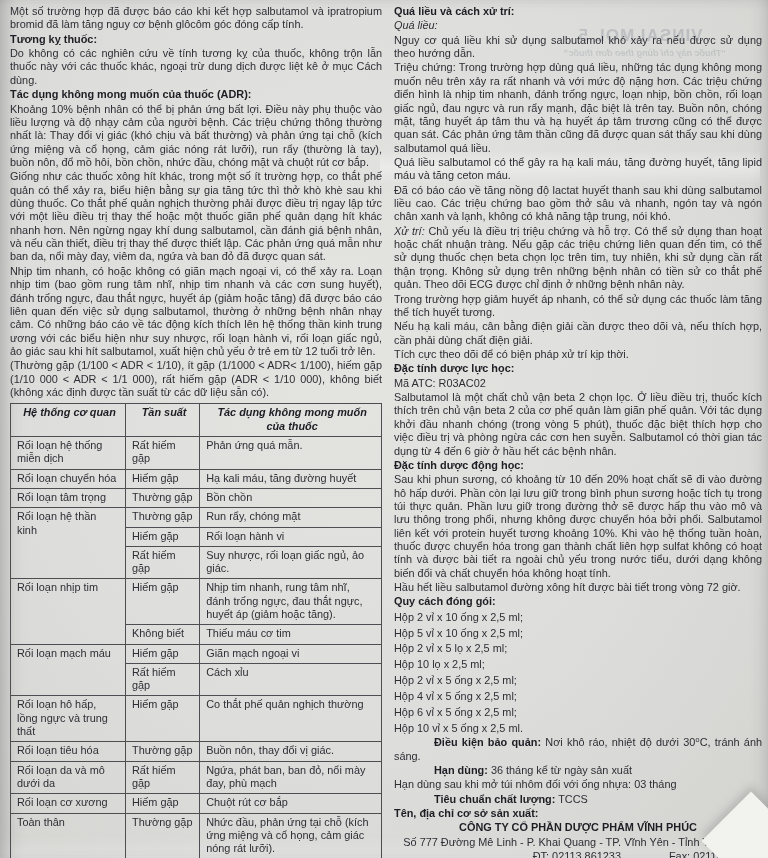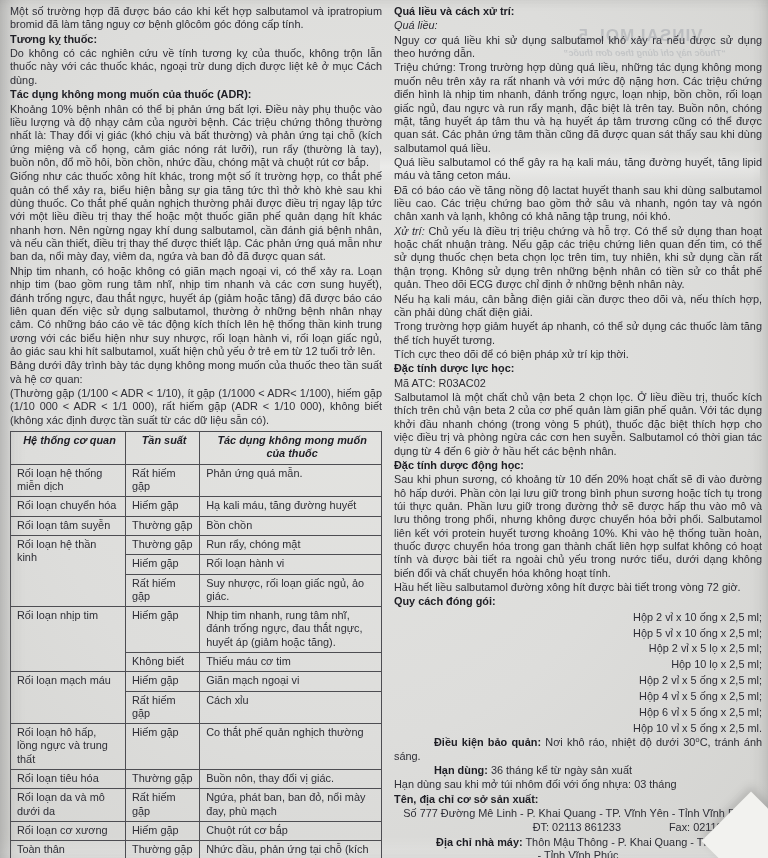--- a/index.html
+++ b/index.html
@@ -177,8 +177,8 @@
       <p>Quá liều salbutamol có thể gây ra hạ kali máu, tăng đường huyết, tăng lipid máu và tăng ceton máu.</p>
       <p>Đã có báo cáo về tăng nồng độ lactat huyết thanh sau khi dùng salbutamol liều cao. Các triệu chứng bao gồm thở sâu và nhanh, ngón tay và ngón chân xanh và lạnh, không có khả năng tập trung, nói khó.</p>
       <p><i class="ital">Xử trí:</i> <span>Chủ yếu là điều trị triệu chứng và hỗ trợ. Có thể sử dụng than hoạt hoặc chất nhuận tràng. Nếu gặp các triệu chứng liên quan đến tim, có thể sử dụng thuốc chẹn beta chọn lọc trên tim, tuy nhiên, khi sử dụng cần rất thận trọng. Không sử dụng trên những bệnh nhân có tiền sử co thắt phế quản. Theo dõi ECG được chỉ định ở những bệnh nhân này.</span></p>
+      <p>Trong trường hợp giảm huyết áp nhanh, có thể sử dụng các thuốc làm tăng thể tích huyết tương.</p>
       <p>Nếu hạ kali máu, cân bằng điện giải cần được theo dõi và, nếu thích hợp, cần phải dùng chất điện giải.</p>
-      <p>Trong trường hợp giảm huyết áp nhanh, có thể sử dụng các thuốc làm tăng thể tích huyết tương.</p>
       <p>Tích cực theo dõi để có biện pháp xử trí kịp thời.</p>
       <p><b class="h">Đặc tính dược lực học:</b></p>
       <p>Mã ATC: R03AC02</p>

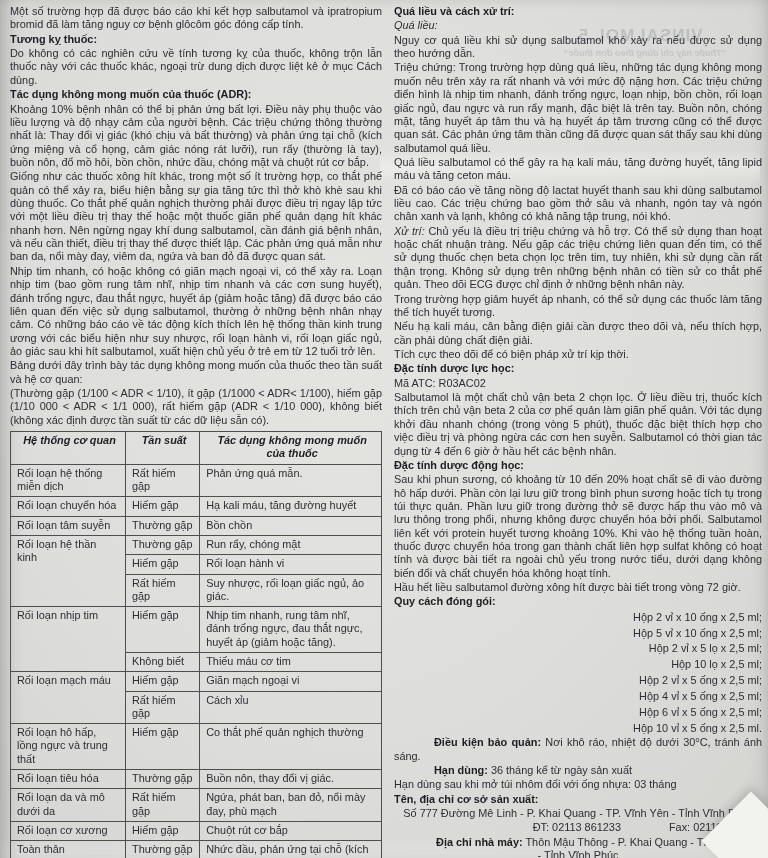--- a/index.html
+++ b/index.html
@@ -81,7 +81,6 @@
       <p>Khoảng 10% bệnh nhân có thể bị phản ứng bất lợi. Điều này phụ thuộc vào liều lượng và độ nhạy cảm của người bệnh. Các triệu chứng thông thường nhất là: Thay đổi vị giác (khó chịu và bất thường) và phản ứng tại chỗ (kích ứng miệng và cổ họng, cảm giác nóng rát lưỡi), run rẩy (thường là tay), buồn nôn, đổ mồ hôi, bồn chồn, nhức đầu, chóng mặt và chuột rút cơ bắp.</p>
       <p>Giống như các thuốc xông hít khác, trong một số ít trường hợp, co thắt phế quản có thể xảy ra, biểu hiện bằng sự gia tăng tức thì thở khò khè sau khi dùng thuốc. Co thắt phế quản nghịch thường phải được điều trị ngay lập tức với một liều điều trị thay thế hoặc một thuốc giãn phế quản dạng hít khác nhanh hơn. Nên ngừng ngay khí dung salbutamol, cần đánh giá bệnh nhân, và nếu cần thiết, điều trị thay thế được thiết lập. Các phản ứng quá mẫn như ban da, nổi mày đay, viêm da, ngứa và ban đỏ đã được quan sát.</p>
       <p>Nhịp tim nhanh, có hoặc không có giãn mạch ngoại vi, có thể xảy ra. Loạn nhịp tim (bao gồm rung tâm nhĩ, nhịp tim nhanh và các cơn sung huyết), đánh trống ngực, đau thắt ngực, huyết áp (giảm hoặc tăng) đã được báo cáo liên quan đến việc sử dụng salbutamol, thường ở những bệnh nhân nhạy cảm. Có những báo cáo về tác động kích thích lên hệ thống thần kinh trung ương với các biểu hiện như suy nhược, rối loạn hành vi, rối loạn giấc ngủ, ảo giác sau khi hít salbutamol, xuất hiện chủ yếu ở trẻ em từ 12 tuổi trở lên.</p>
-      <p>Bảng dưới đây trình bày tác dụng không mong muốn của thuốc theo tần suất và hệ cơ quan:</p>
       <p>(Thường gặp (1/100 &lt; ADR &lt; 1/10), ít gặp (1/1000 &lt; ADR&lt; 1/100), hiếm gặp (1/10 000 &lt; ADR &lt; 1/1 000), rất hiếm gặp (ADR &lt; 1/10 000), không biết (không xác định được tần suất từ các dữ liệu sẵn có).</p>
 
       <table class="adr">

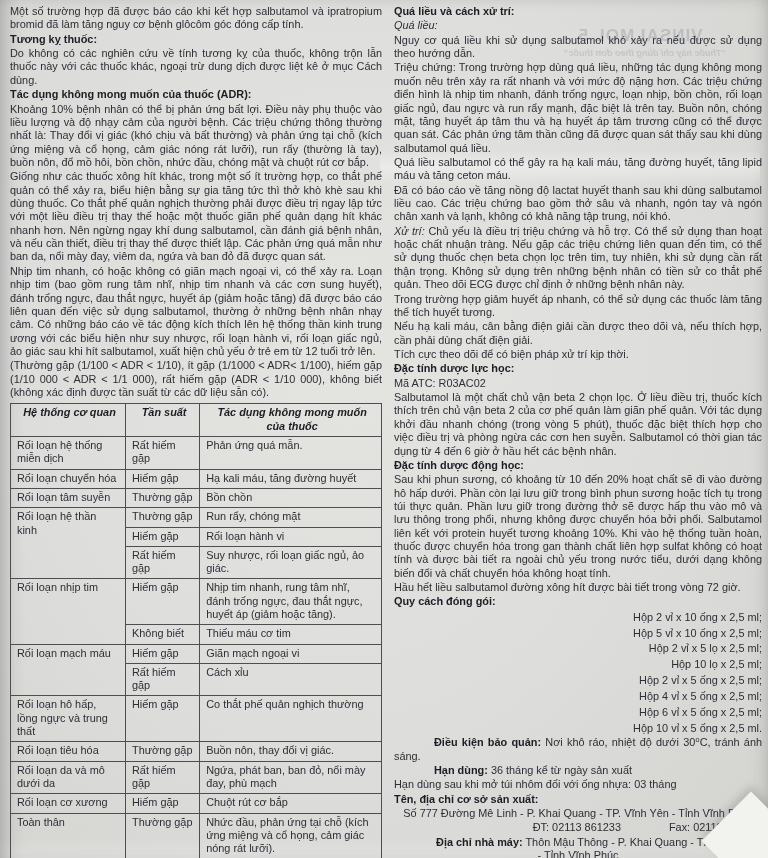--- a/index.html
+++ b/index.html
@@ -103,7 +103,7 @@
             <td>Hạ kali máu, tăng đường huyết</td>
           </tr>
           <tr>
-            <td>Rối loạn tâm suyễn</td>
+            <td>Rối loạn tâm trọng</td>
             <td>Thường gặp</td>
             <td>Bồn chồn</td>
           </tr>

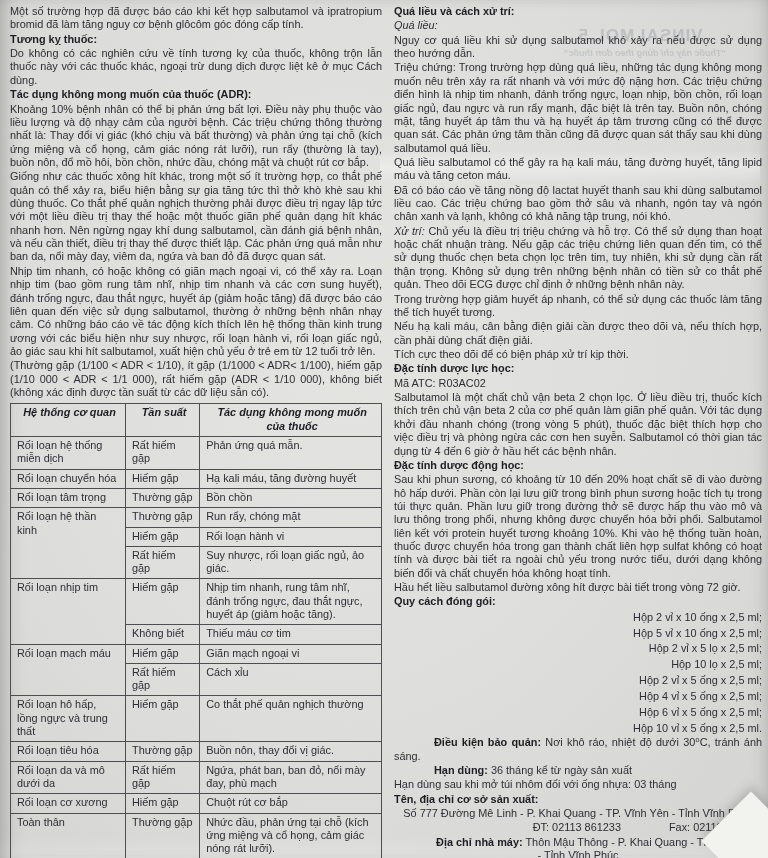--- a/index.html
+++ b/index.html
@@ -42,7 +42,7 @@
   .c-organ{width:31%;} .c-freq{width:20%;} .c-eff{width:49%;margin-top:36px;}
   .addr-center{text-align:center !important;}
   .phone-line{display:flex;justify-content:flex-end;gap:48px;text-align:center !important;}
-  .packs div{line-height:1.45;text-align:right;}
+  .packs div{line-height:1.45;}
   
   .ghost{
     position:absolute;color:rgba(110,120,132,.28);

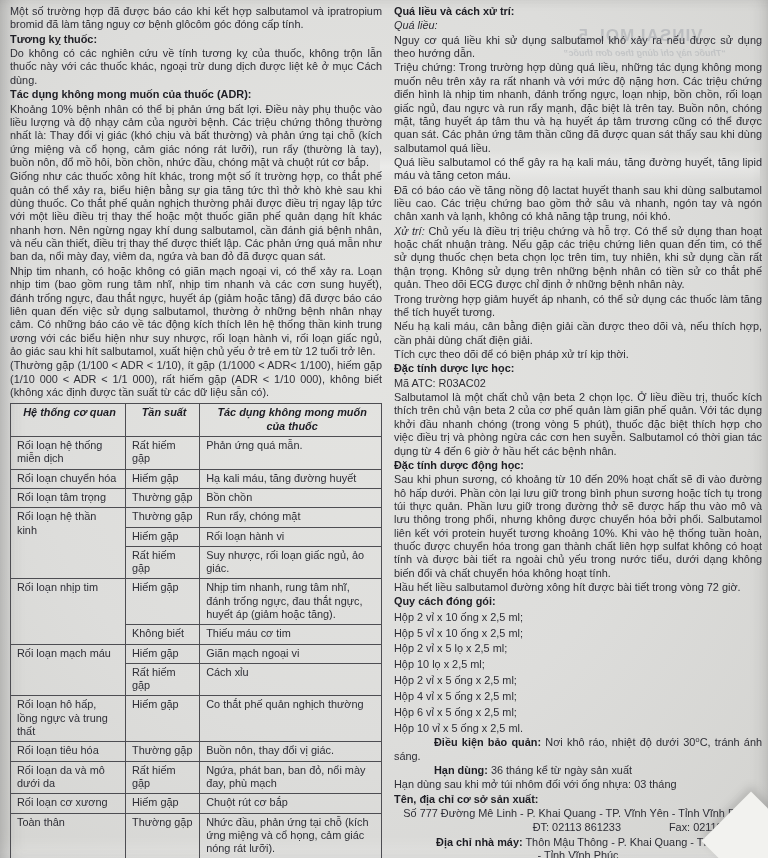--- a/index.html
+++ b/index.html
@@ -199,6 +199,7 @@
       <p><span class="lbl">Điều kiện bảo quản:</span> <span>Nơi khô ráo, nhiệt độ dưới 30⁰C, tránh ánh sáng.</span></p>
       <p><span class="lbl">Hạn dùng:</span> <span>36 tháng kể từ ngày sản xuất</span></p>
       <p>Hạn dùng sau khi mở túi nhôm đối với ống nhựa: 03 tháng</p>
+      <p><span class="lbl">Tiêu chuẩn chất lượng:</span> <span>TCCS</span></p>
       <p><b class="h">Tên, địa chỉ cơ sở sản xuất:</b></p>
       <p class="addr-center">Số 777 Đường Mê Linh - P. Khai Quang - TP. Vĩnh Yên - Tỉnh Vĩnh Phúc</p>
       <p class="phone-line">

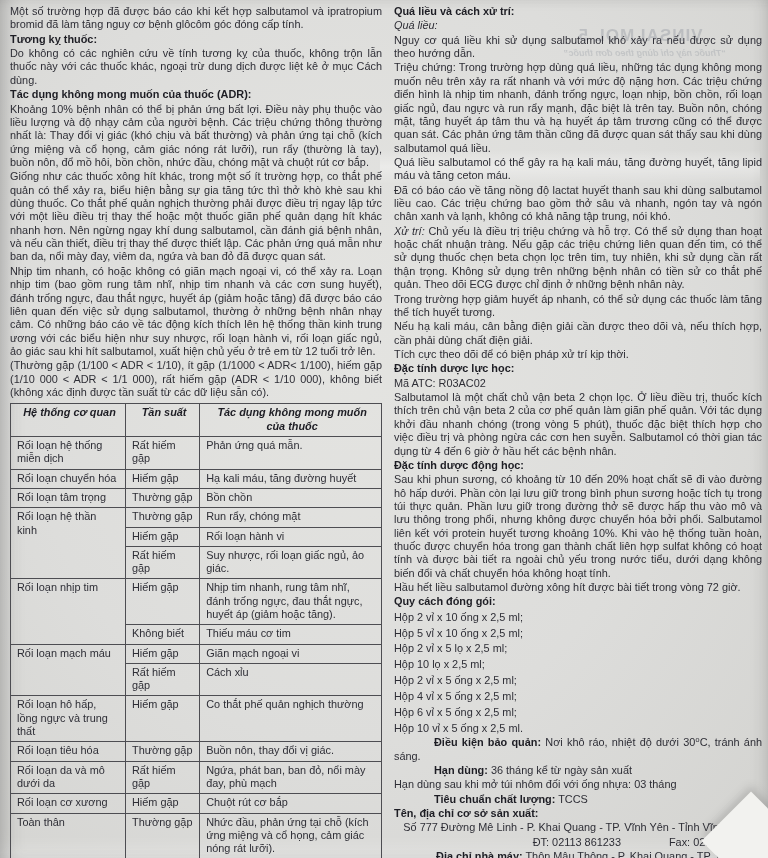--- a/index.html
+++ b/index.html
@@ -201,6 +201,7 @@
       <p>Hạn dùng sau khi mở túi nhôm đối với ống nhựa: 03 tháng</p>
       <p><span class="lbl">Tiêu chuẩn chất lượng:</span> <span>TCCS</span></p>
       <p><b class="h">Tên, địa chỉ cơ sở sản xuất:</b></p>
+      <p class="addr-center"><b class="h">CÔNG TY CỔ PHẦN DƯỢC PHẨM VĨNH PHÚC</b></p>
       <p class="addr-center">Số 777 Đường Mê Linh - P. Khai Quang - TP. Vĩnh Yên - Tỉnh Vĩnh Phúc</p>
       <p class="phone-line">
           <span>ĐT: 02113 861233</span>

